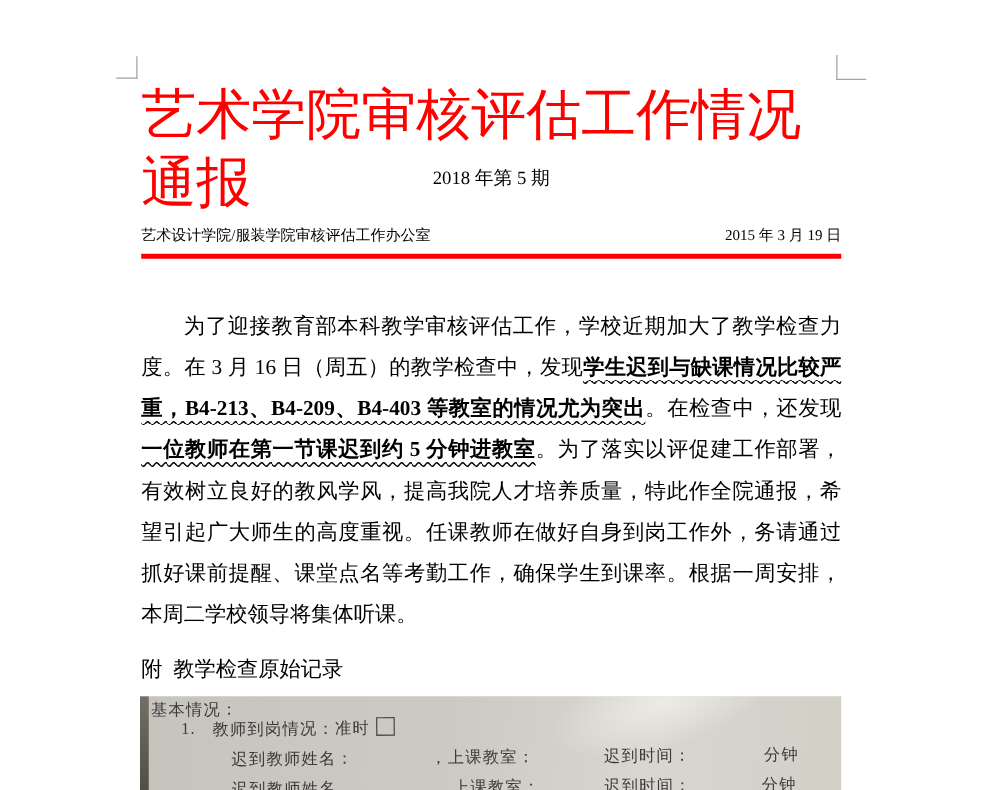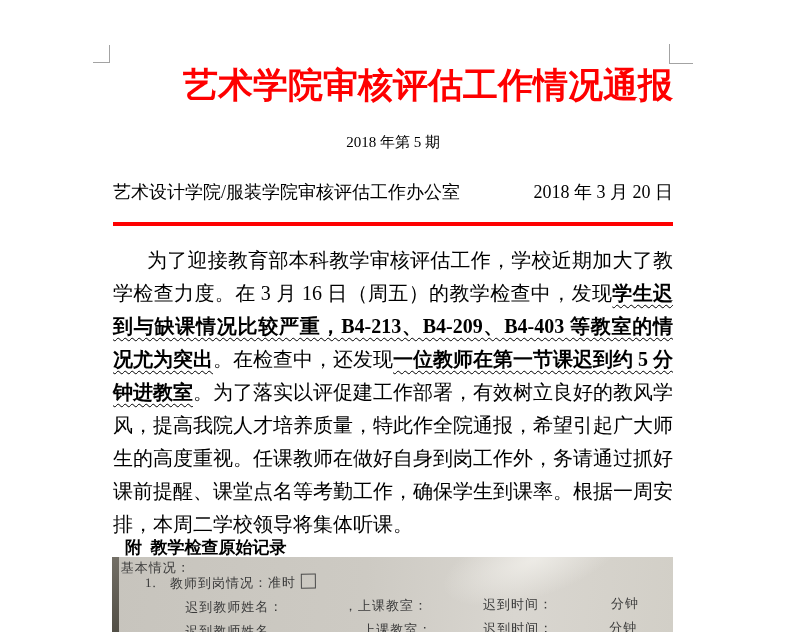--- a/index.html
+++ b/index.html
@@ -23,7 +23,7 @@
 
   .title {
     position:absolute; left:0; top:64px; width:100%;
-    text-align:right; font-size:35px; font-weight:bold; line-height:1.25;
+    text-align:left; font-size:44px; font-weight:normal; line-height:1.25;
     color:var(--title-red,#fe0000); margin:0;
   }
   .issue {

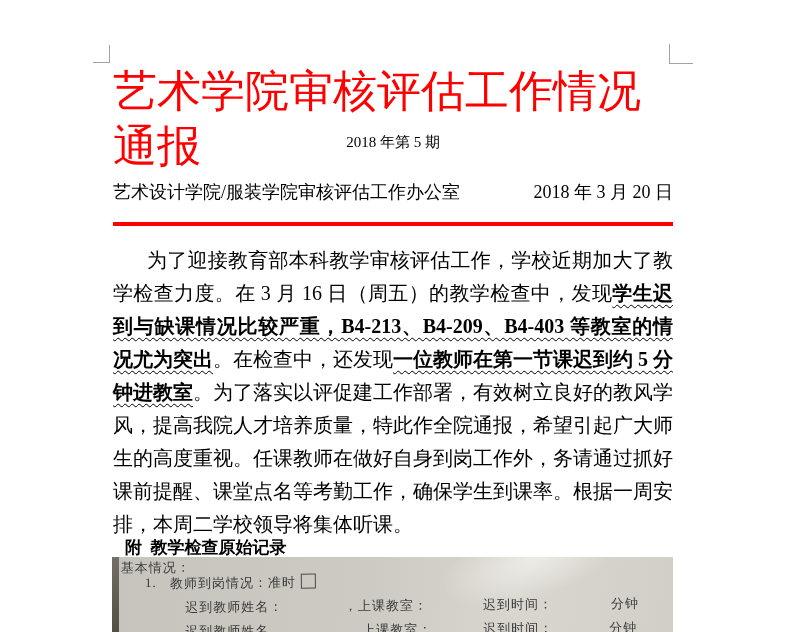--- a/index.html
+++ b/index.html
@@ -33,7 +33,7 @@
   .masthead {
     position:absolute; left:0; top:180px; width:100%; box-sizing:border-box;
     display:flex; justify-content:space-between; align-items:flex-end;
-    font-size:18px; padding-bottom:18px;
+    font-size:12px; padding-bottom:6px;
     border-bottom:4px solid var(--rule-red,#fe0000);
   }
 

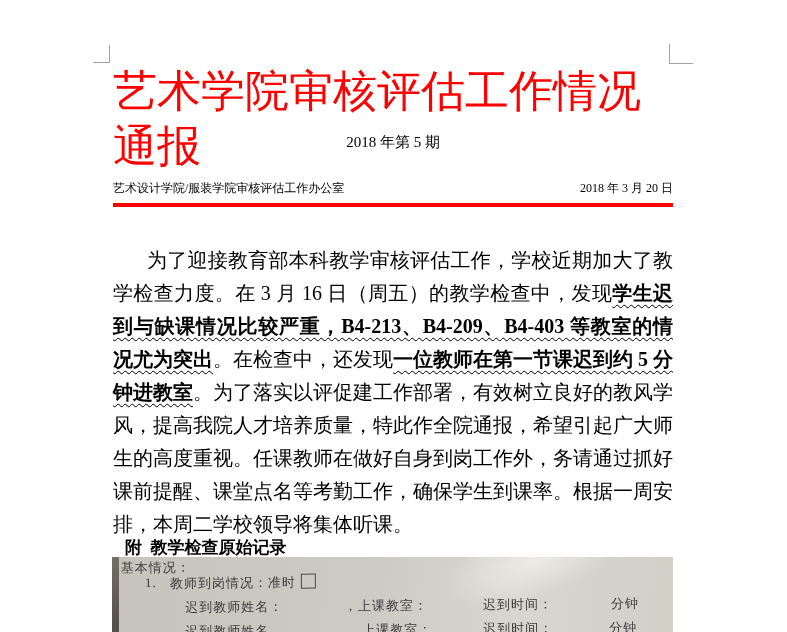--- a/index.html
+++ b/index.html
@@ -106,7 +106,7 @@
 
     <div class="masthead">
       <span>艺术设计学院/服装学院审核评估工作办公室</span>
-      <span>2018 年 3 月 20 日</span>
+      <span>2015 年 3 月 19 日</span>
     </div>
 
     <p class="body-text"><span>为了迎接教育部本科教学审核评估工作，学校近期加大了教学检查力度。在 3 月 16 日（周五）的教学检查中，发现</span><span class="hl">学生迟到与缺课情况比较严重，B4-213、B4-209、B4-403 等教室的情况尤为突出</span><span>。在检查中，还发现</span><span class="hl">一位教师在第一节课迟到约 5 分钟进教室</span><span>。为了落实以评促建工作部署，有效树立良好的教风学风，提高我院人才培养质量，特此作全院通报，希望引起广大师生的高度重视。任课教师在做好自身到岗工作外，务请通过抓好课前提醒、课堂点名等考勤工作，确保学生到课率。根据一周安排，本周二学校领导将集体听课。</span></p>

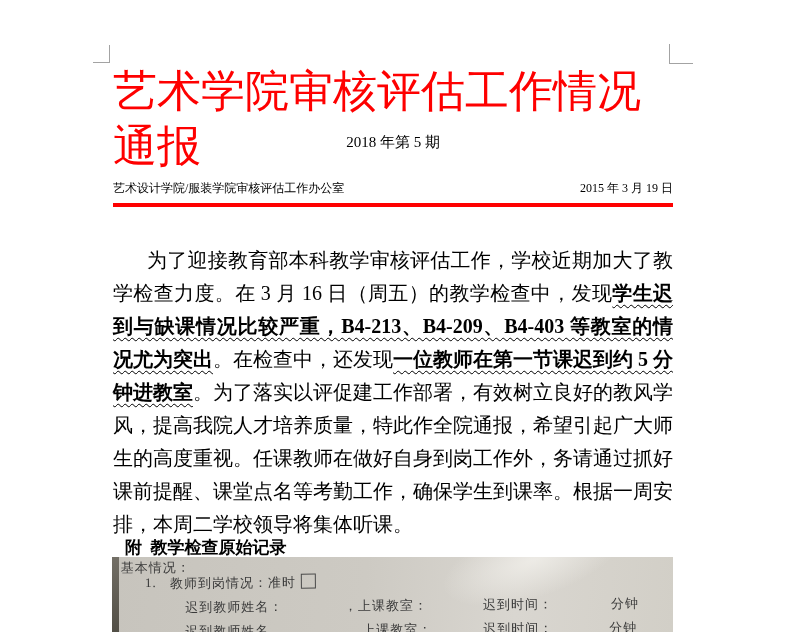--- a/index.html
+++ b/index.html
@@ -39,7 +39,7 @@
 
   .body-text {
     position:absolute; left:0; top:244px; width:100%;
-    font-size:20px; line-height:33px; text-align:justify; text-indent:34px;
+    font-size:17px; line-height:33px; text-align:justify; text-indent:34px;
     margin:0;
   }
   .hl {

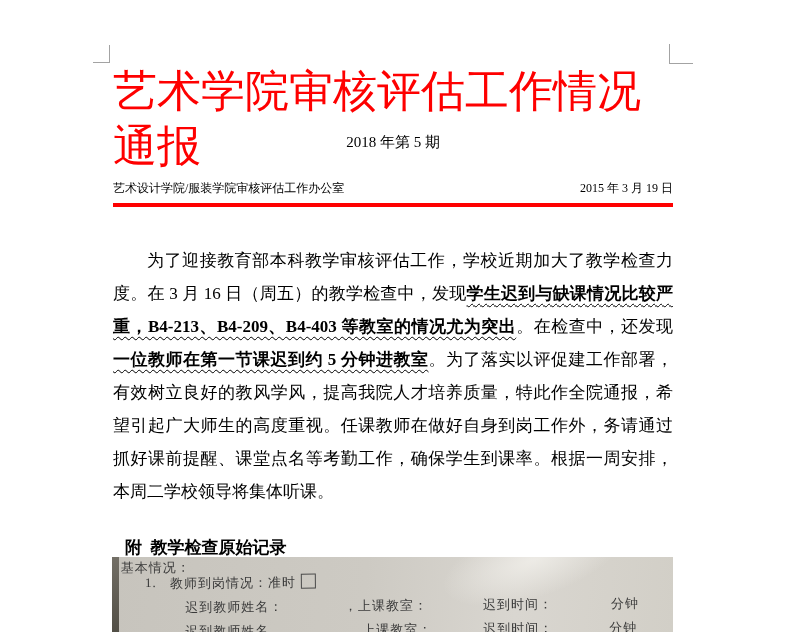--- a/index.html
+++ b/index.html
@@ -49,8 +49,8 @@
   }
 
   .attach-heading {
-    position:absolute; left:0; top:524px; font-size:17px; font-weight:bold;
-    white-space:pre; margin:12px;
+    position:absolute; left:0; top:524px; font-size:17px; font-weight:normal;
+    white-space:pre; margin:0;
   }
 
   

